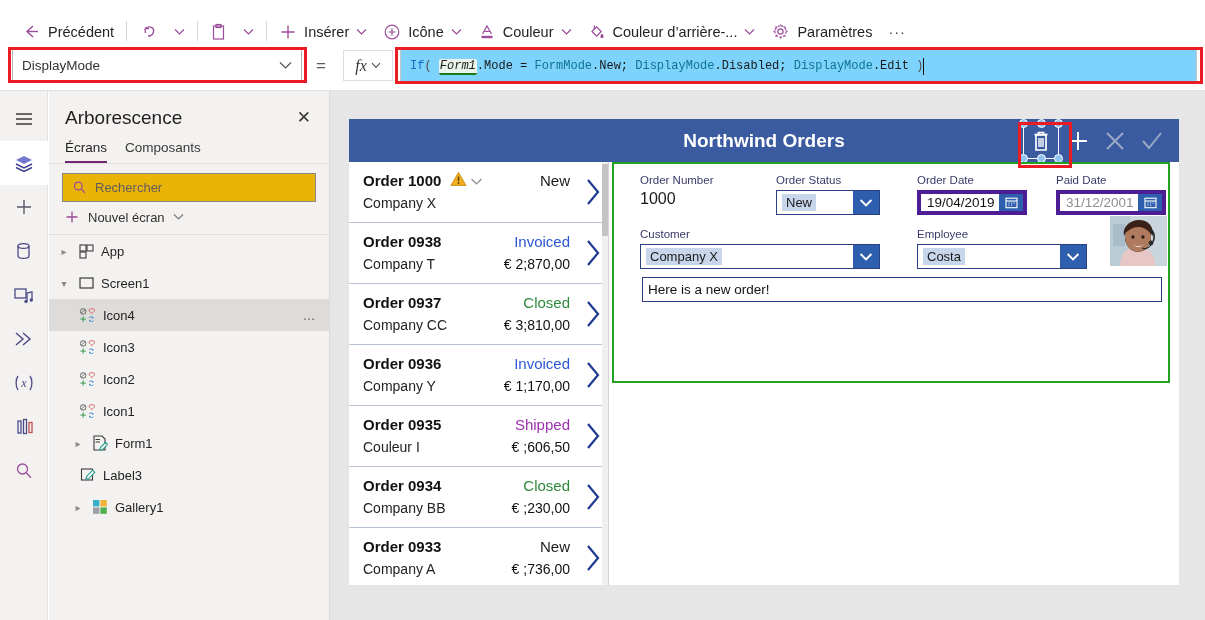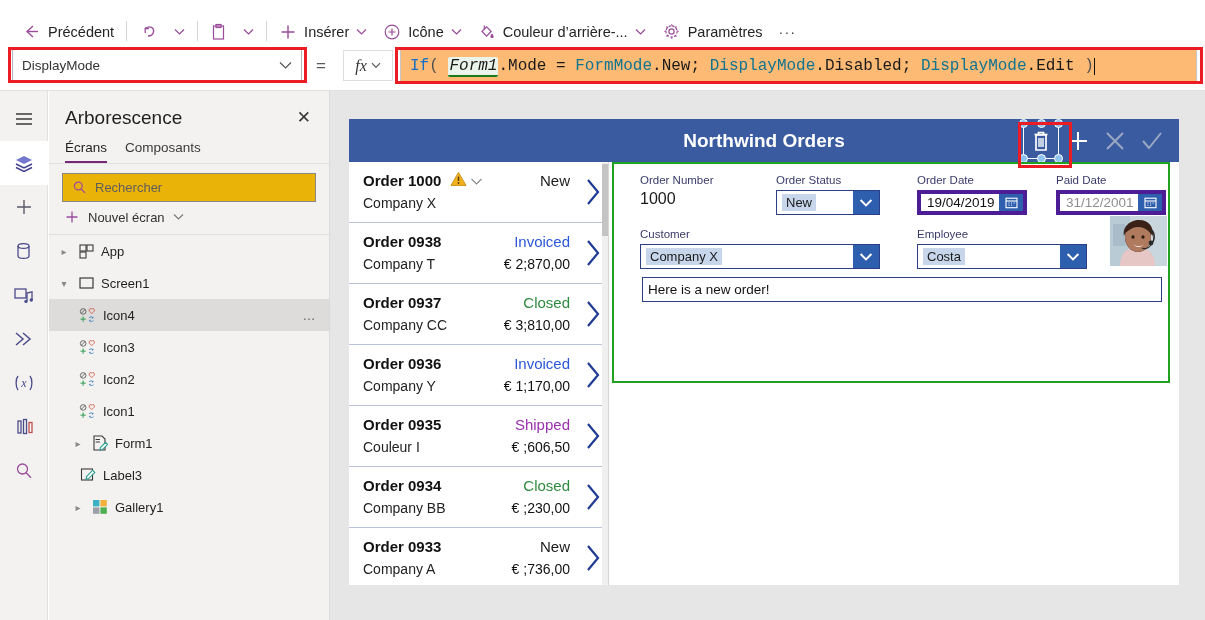--- a/index.html
+++ b/index.html
@@ -278,6 +278,21 @@
           </svg>
       </span>
       <span class="cmd-label">Icône</span>
+      <span class="ico chev-sm">
+        <svg width="11" height="8" viewBox="0 0 11 8">
+            <path d="M1 1.5 L5.5 6 L10 1.5" fill="none" stroke="#9a4b9a" stroke-width="1.2"></path>
+          </svg>
+      </span>
+    </div>
+    <div class="cmd-item">
+      <span class="ico">
+        <svg width="18" height="18" viewBox="0 0 18 18">
+            <path d="M4.5 11 L9 3 L13.5 11" fill="none" stroke="#9a4b9a" stroke-width="1.2"></path>
+            <path d="M6.2 8.4 H11.8" stroke="#9a4b9a" stroke-width="1.2"></path>
+            <rect x="3.5" y="12.8" width="11" height="2.4" fill="#9a4b9a"></rect>
+          </svg>
+      </span>
+      <span class="cmd-label">Couleur</span>
       <span class="ico chev-sm">
         <svg width="11" height="8" viewBox="0 0 11 8">
             <path d="M1 1.5 L5.5 6 L10 1.5" fill="none" stroke="#9a4b9a" stroke-width="1.2"></path>

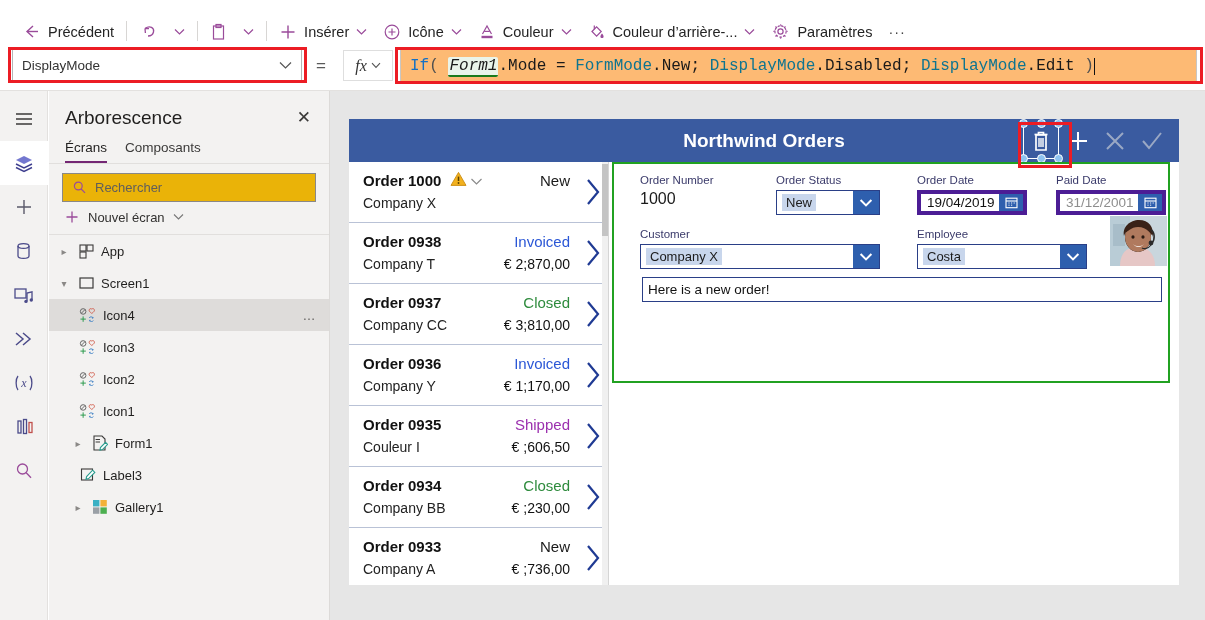--- a/index.html
+++ b/index.html
@@ -51,9 +51,9 @@
   }
   .fmlbar {
     position:absolute; left:400px; top:8px; width:797px; height:34px;
-    border:1px solid #c8c6c4; background:#fdba74;
+    border:1px solid #c8c6c4; background:#7dd3fc;
     display:flex; align-items:center; padding:0 9px;
-    font-family:"Liberation Mono", monospace; font-size:16px;
+    font-family:"Liberation Mono", monospace; font-size:12px;
     white-space:nowrap; overflow:hidden;
   }
   .tk-fn { color:#1570c4; }

